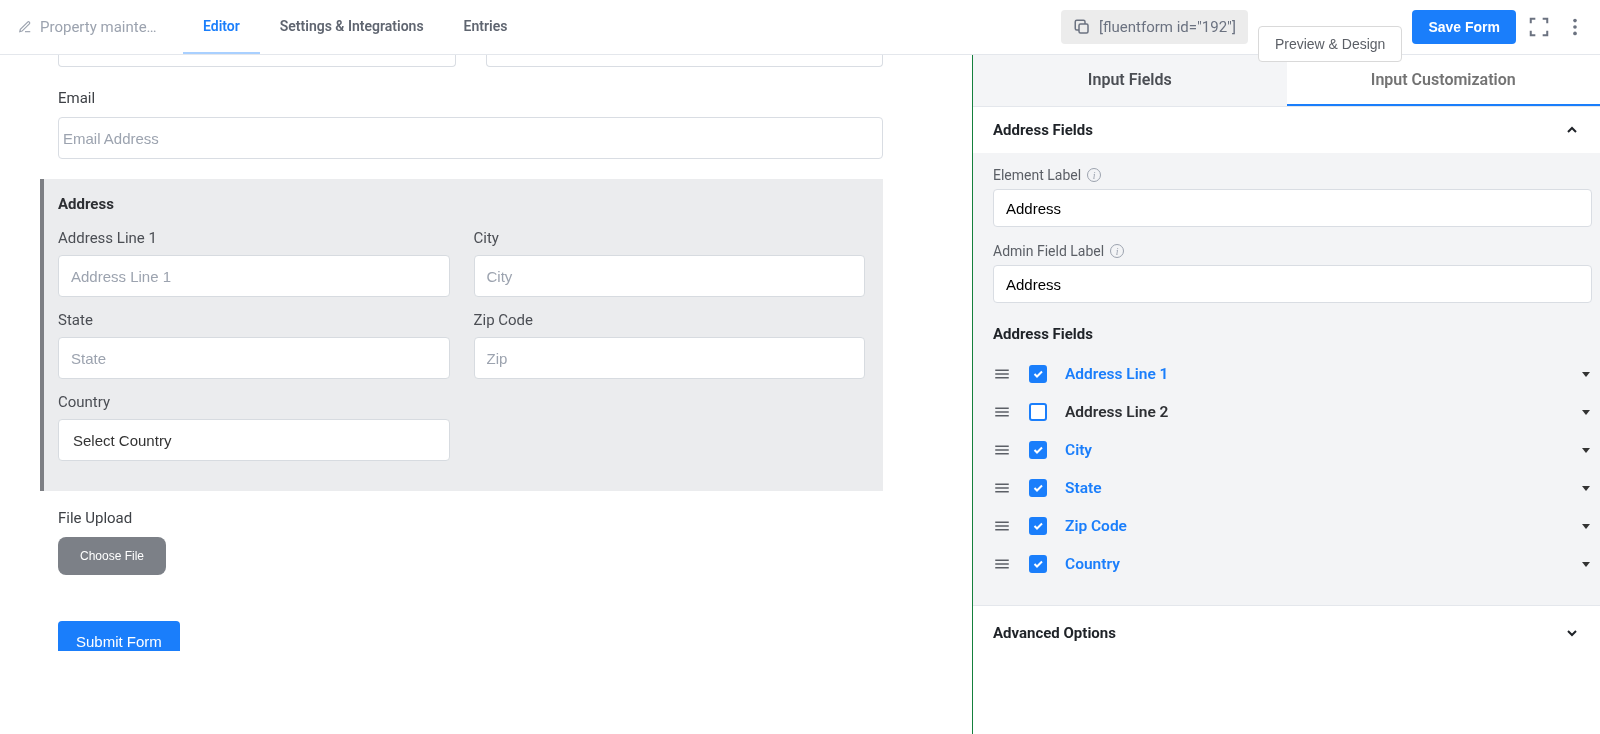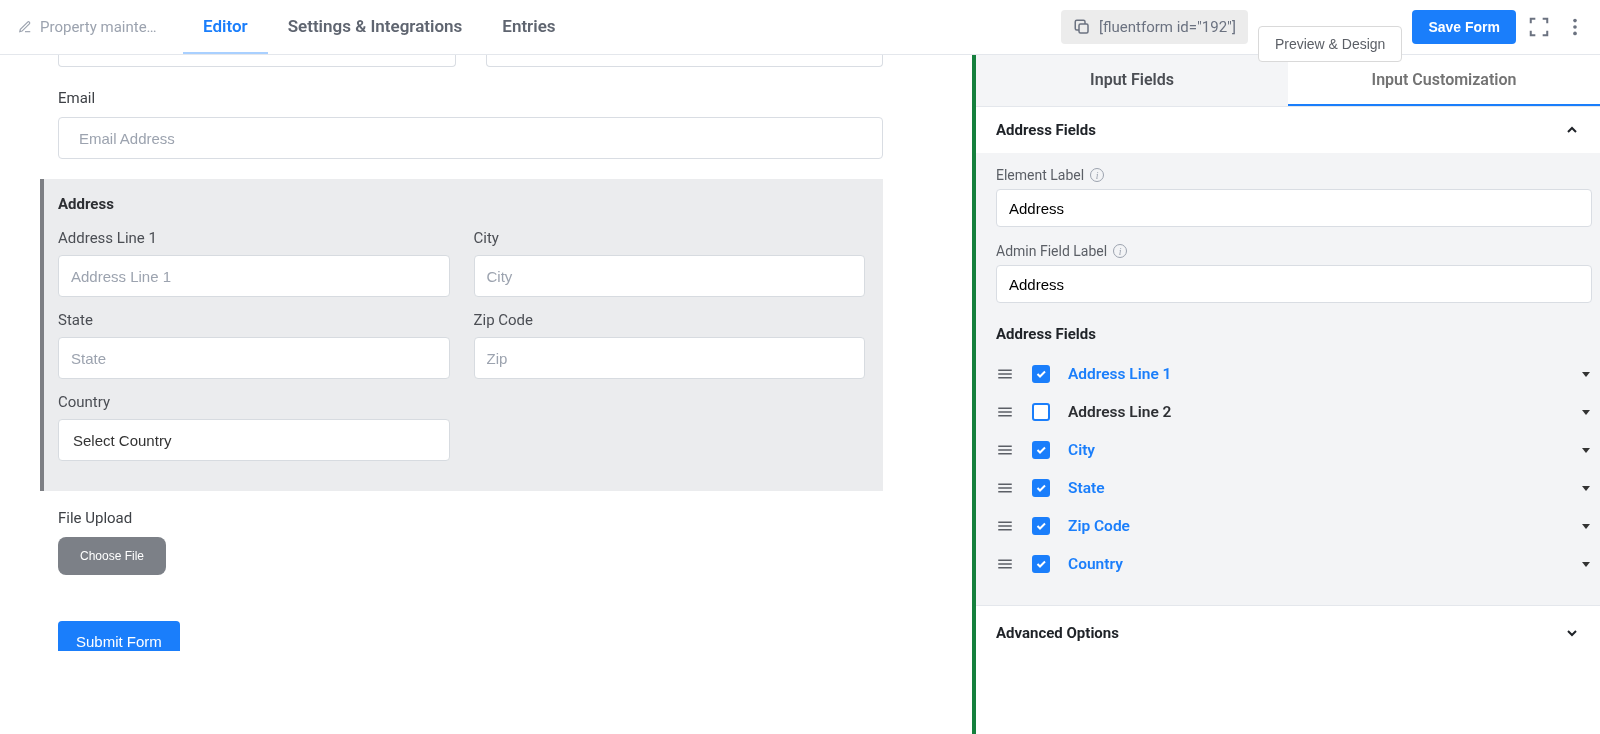--- a/index.html
+++ b/index.html
@@ -44,7 +44,7 @@
     align-items: center;
     padding: 0 20px;
     font-weight: 600;
-    font-size: 17px;
+    font-size: 14px;
     color: #5f6570;
     cursor: pointer;
     border-bottom: 2px solid transparent;

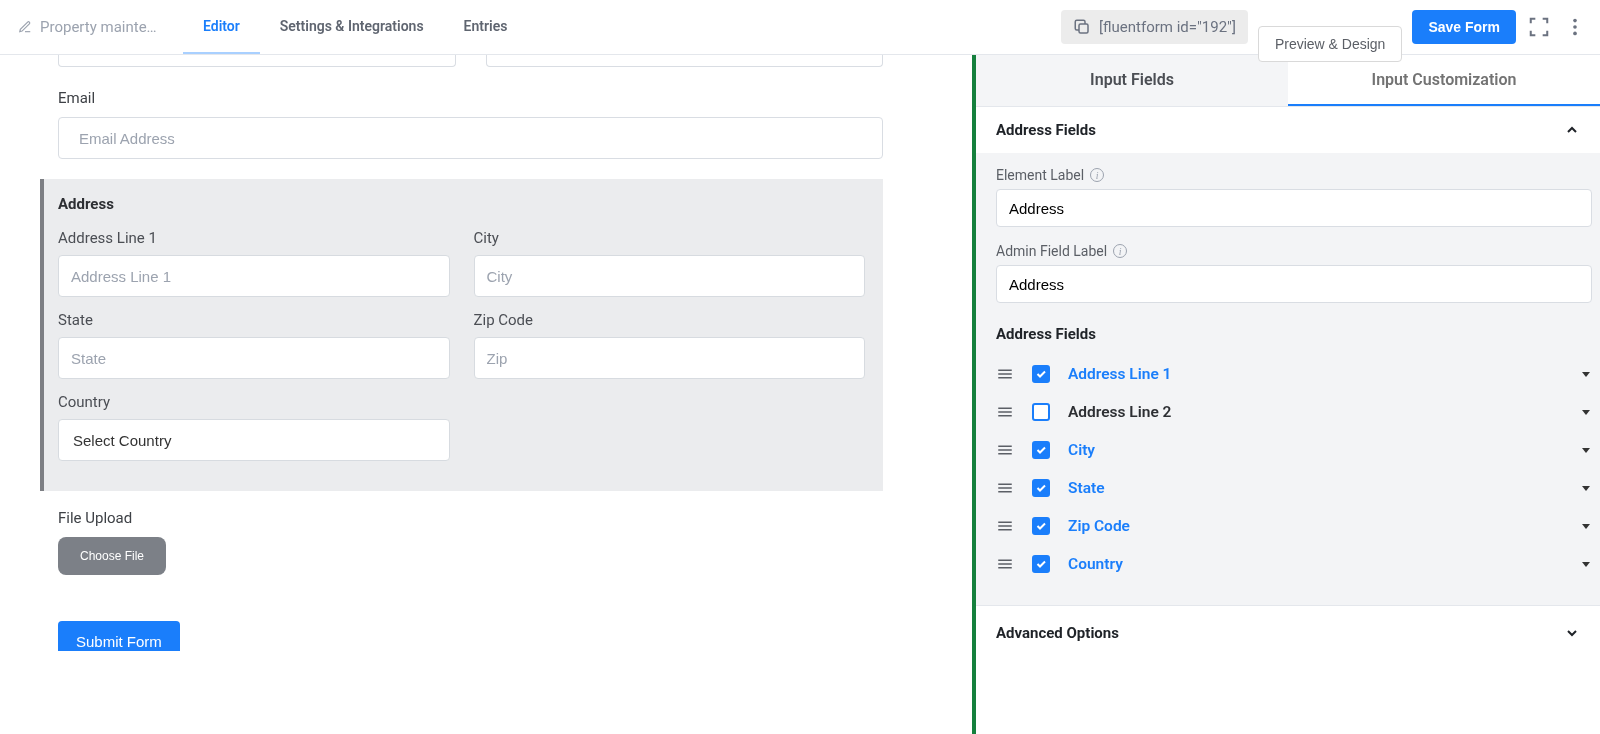--- a/index.html
+++ b/index.html
@@ -110,7 +110,7 @@
   }
   .sidepanel {
     width: 628px;
-    border-left: 4px solid #15803d;
+    border-left: 1px solid #15803d;
     background: #fff;
     overflow: auto;
   }

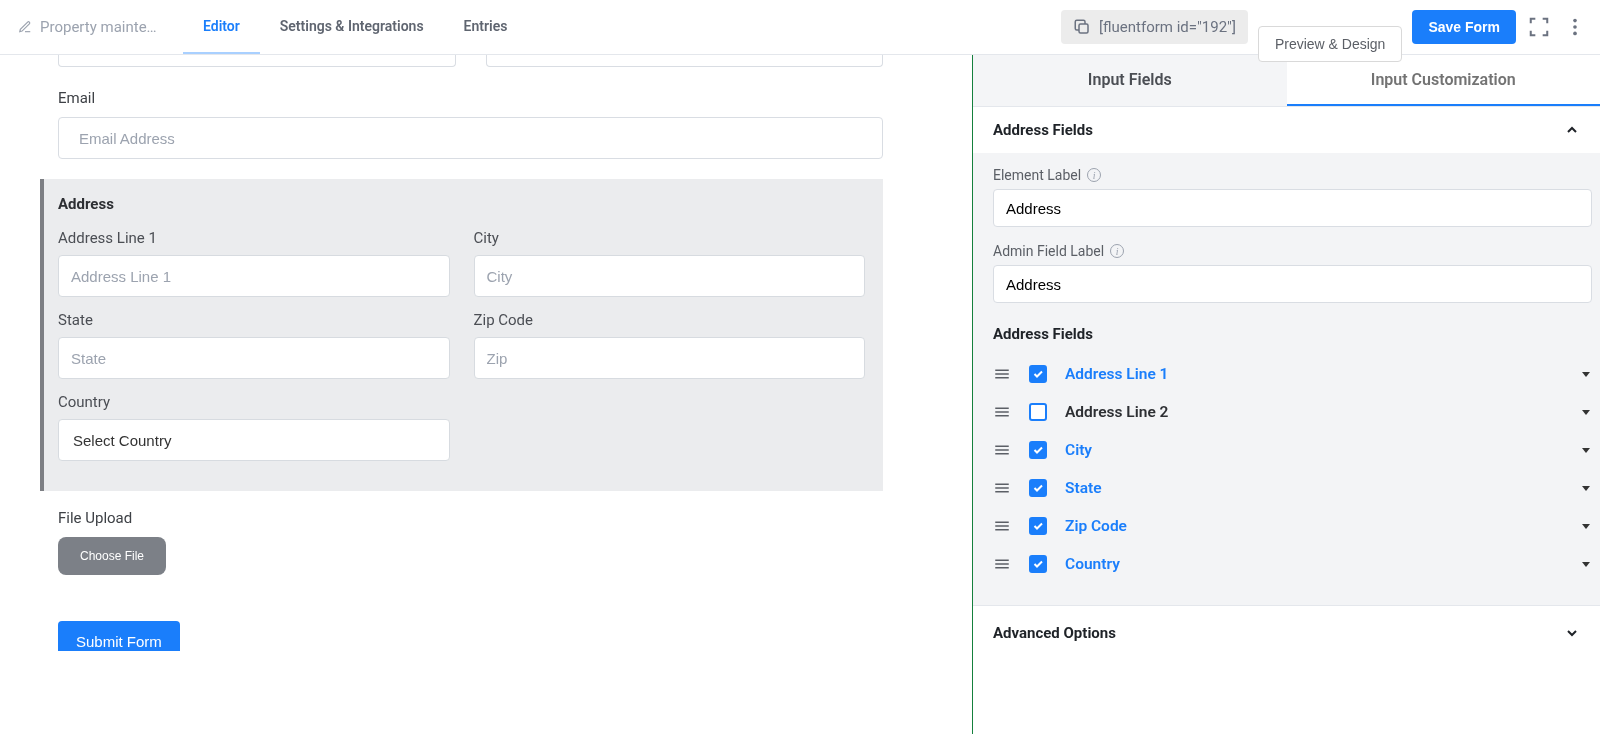--- a/index.html
+++ b/index.html
@@ -128,7 +128,7 @@
     height: 42px;
     border: 1px solid #d9dde3;
     border-radius: 4px;
-    padding: 0 20px;
+    padding: 0 4px;
     font-size: 15px;
     color: #333;
     background: #fff;

